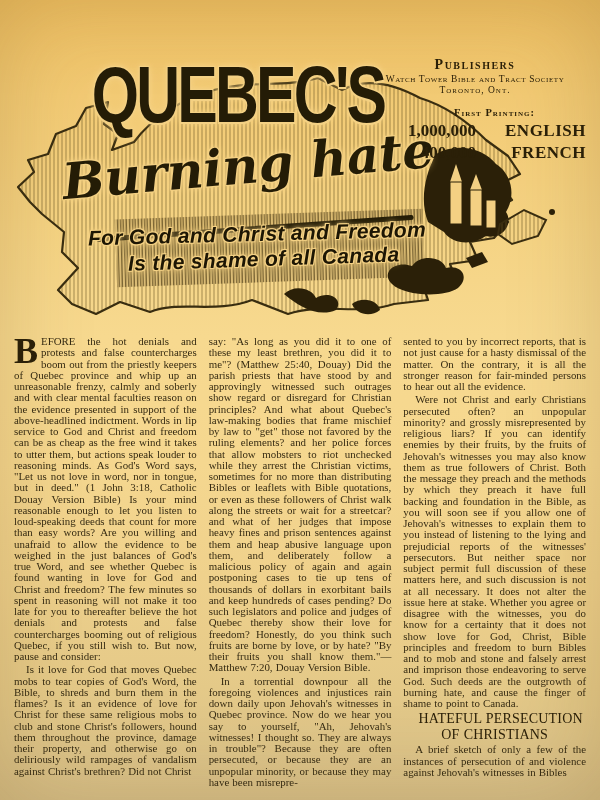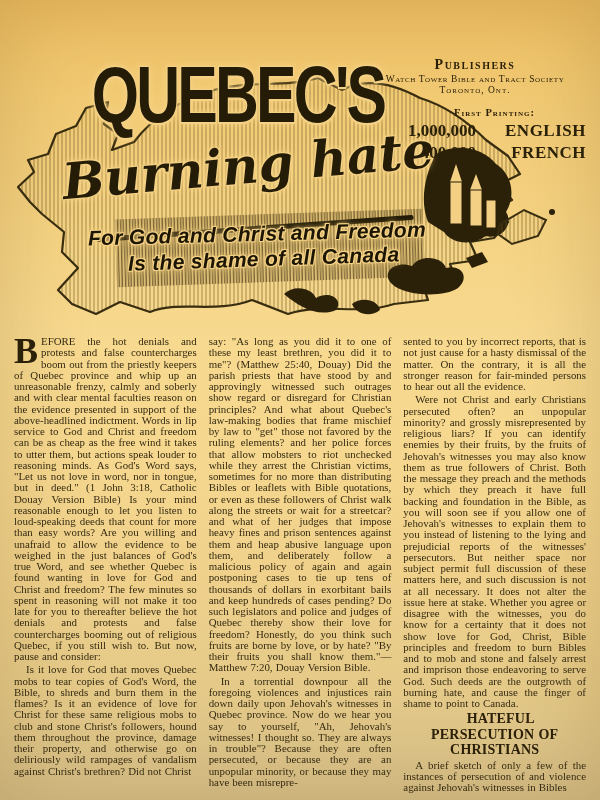--- a/index.html
+++ b/index.html
@@ -48,7 +48,7 @@
   .col p{margin:0 0 2px 0;text-indent:12px;}
   .col p.noindent{text-indent:0;}
   .dropcap{float:left;font-size:36px;line-height:29px;font-weight:bold;padding:1px 3px 0 0;color:#2b2008;}
-  .col-heading{font-weight:bold;font-size:14px;line-height:15.5px;text-align:center;text-indent:0;margin:7px 0 5px;color:#2b2008;letter-spacing:.2px;}
+  .col-heading{font-weight:normal;font-size:14px;line-height:15.5px;text-align:center;text-indent:0;margin:7px 0 5px;color:#2b2008;letter-spacing:.2px;}
 </style>
 </head>
 <body>

